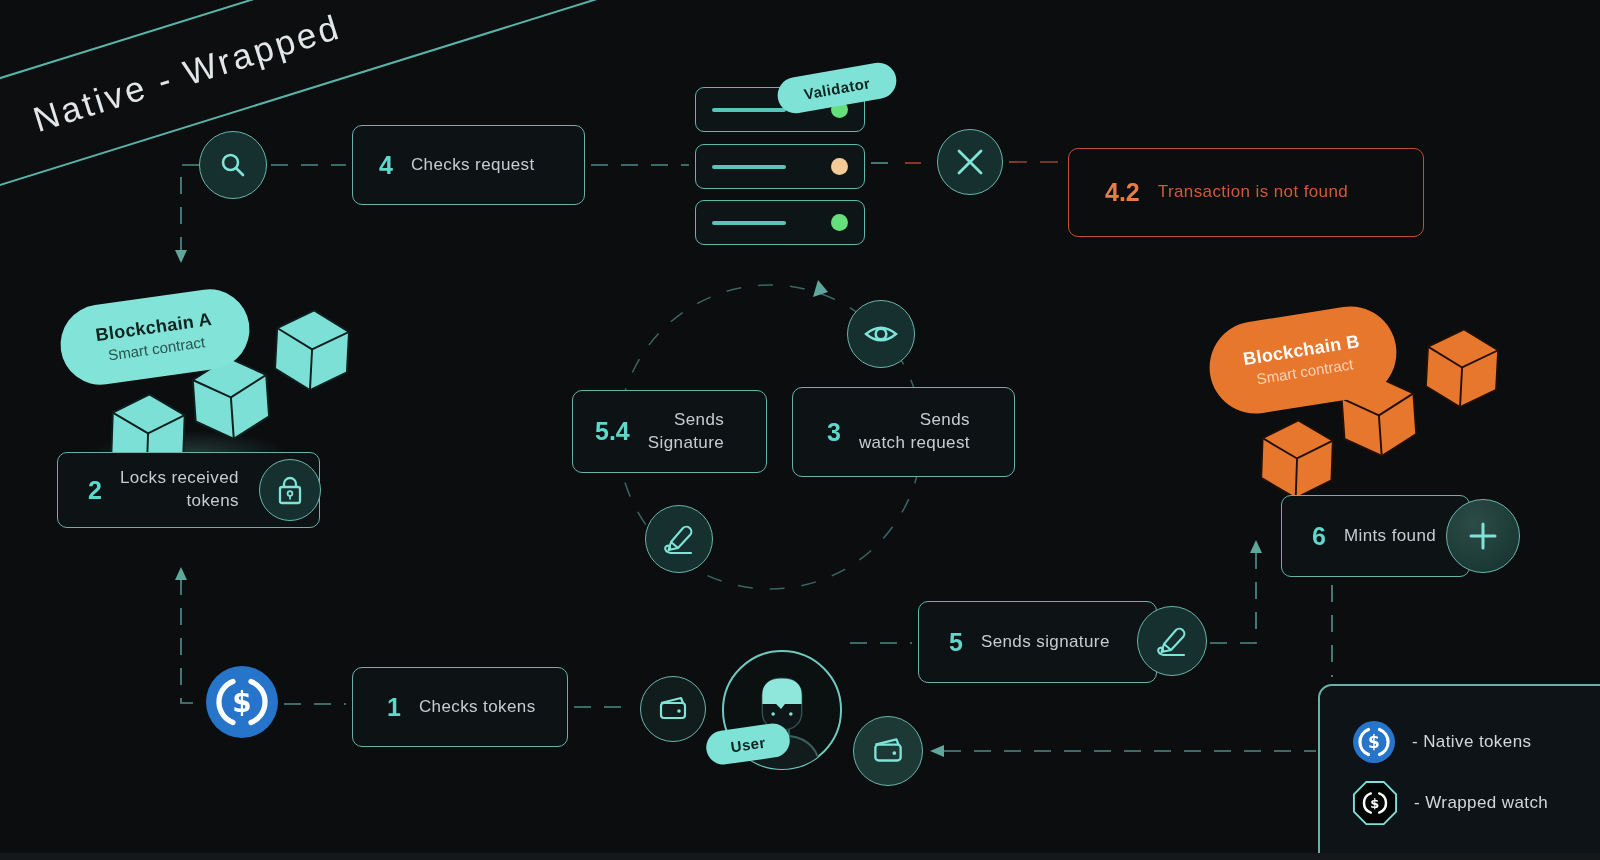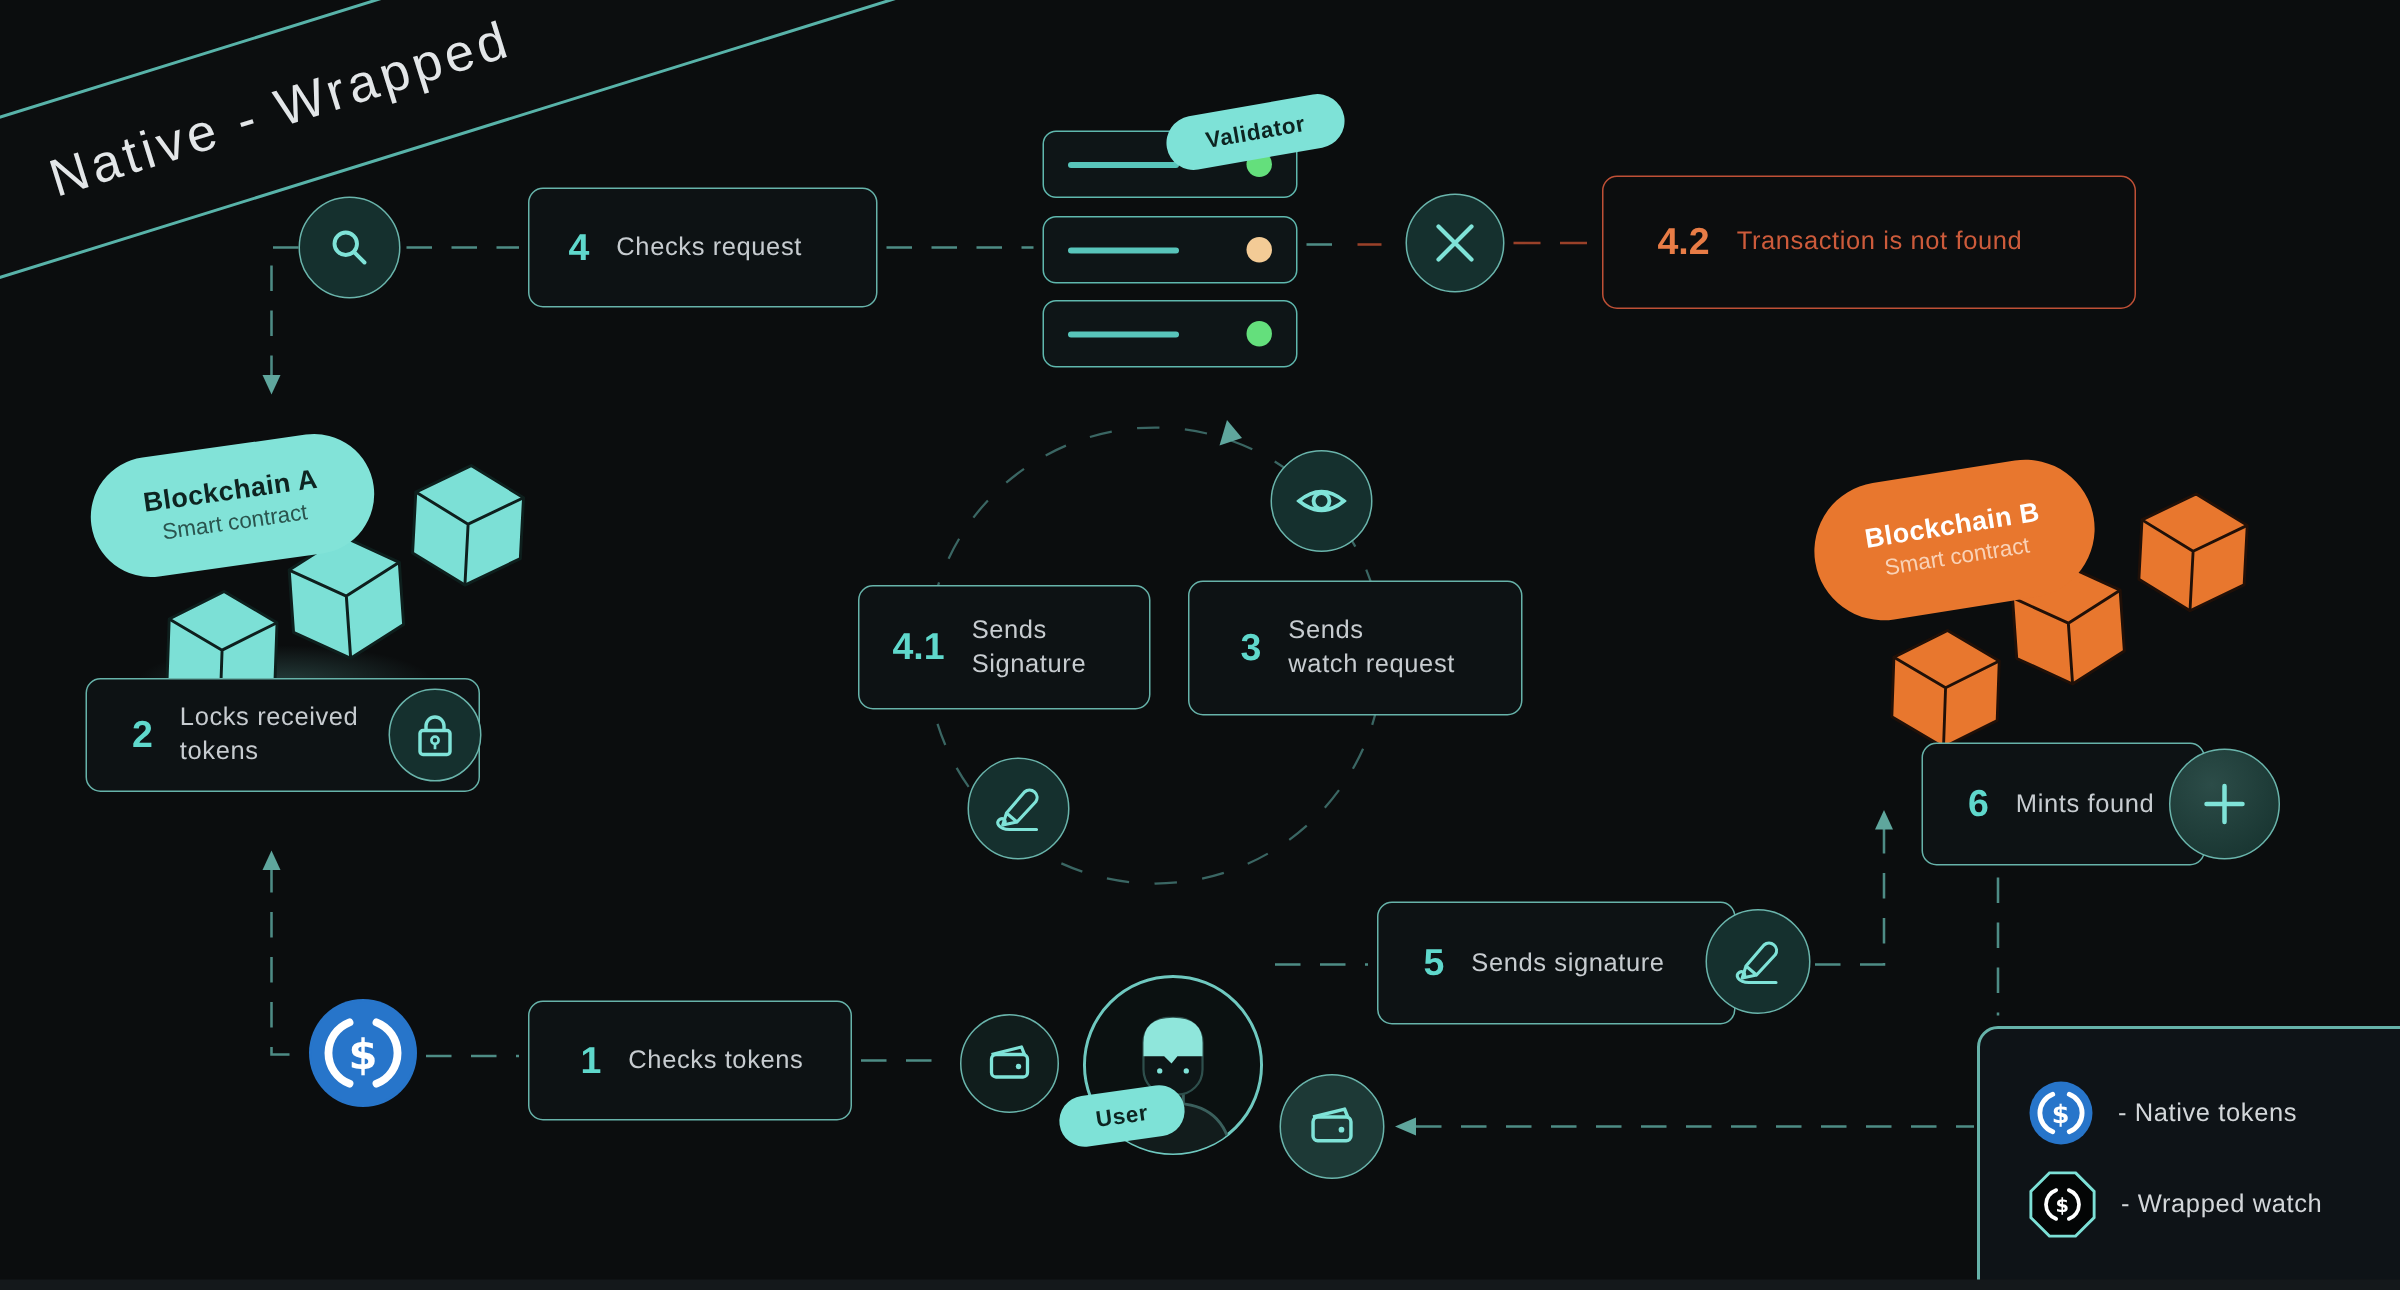--- a/index.html
+++ b/index.html
@@ -29,7 +29,7 @@
   .step-num{
     color:#5fd8cc;font-size:25px;font-weight:700;margin-right:18px;flex:none;
   }
-  .step-label{font-size:17px;letter-spacing:.4px;color:#c7ccd0;white-space:pre-line;line-height:1.35;}
+  .step-label{font-size:17px;letter-spacing:.4px;color:#c7ccd0;white-space:pre-line;line-height:1.35;text-align:right;}
   .step-box.error{border-color:#bf5036;background:#0c0d0e;}
   .step-box.error .step-num{color:#e87c46;}
   .step-box.error .step-label{color:#cd5b3b;}

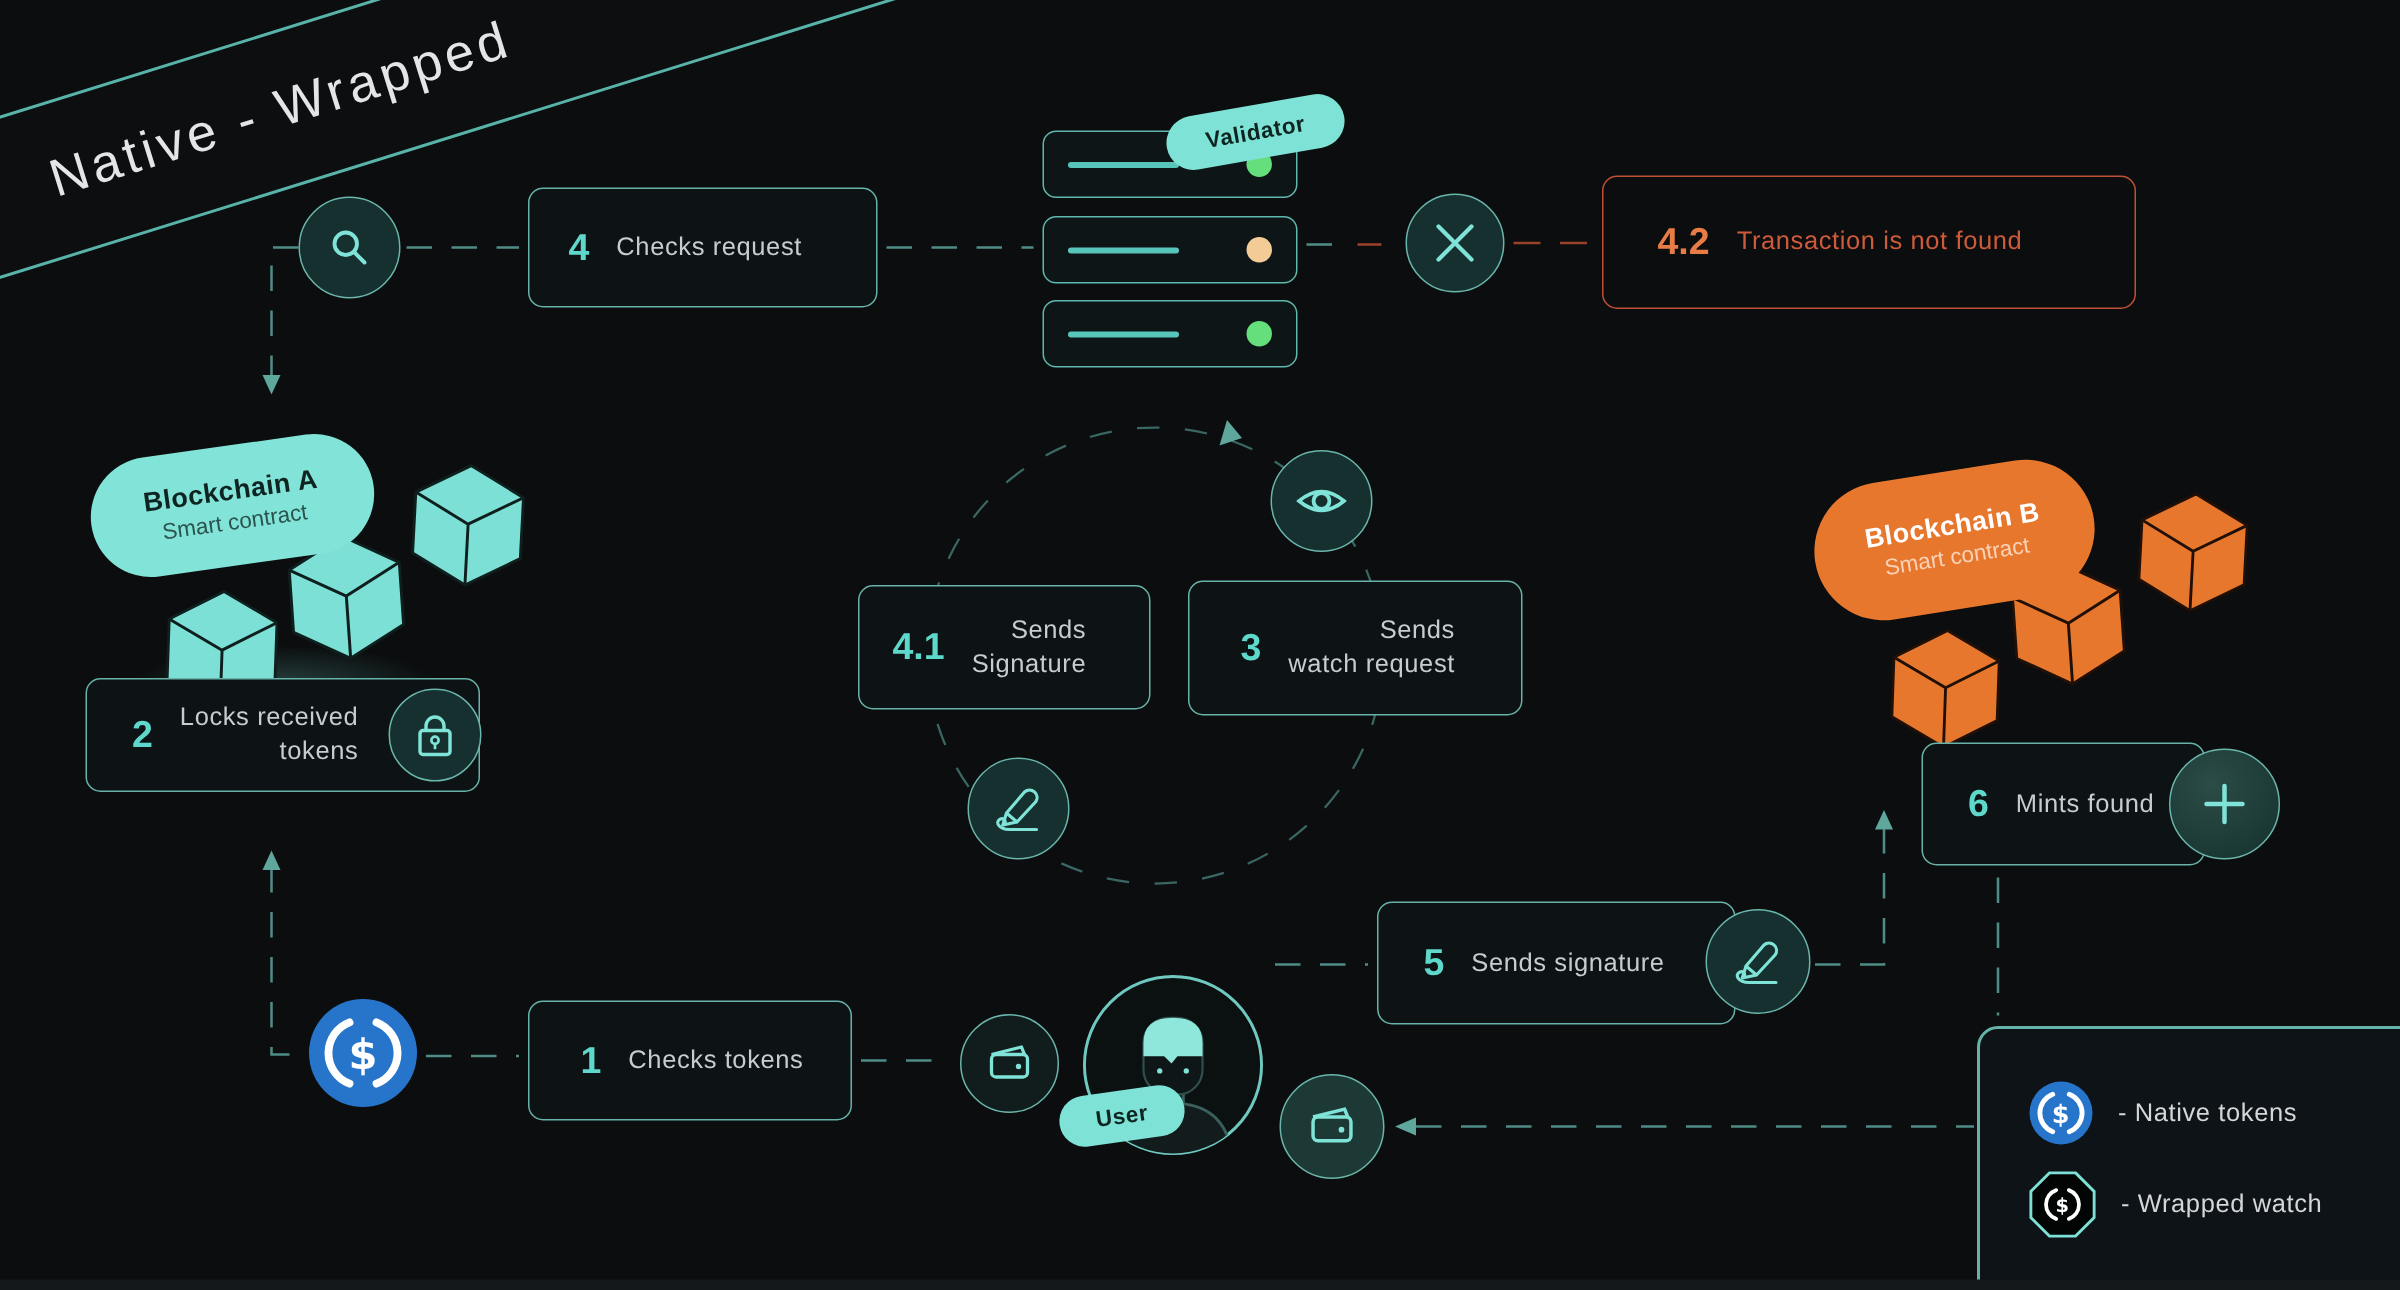--- a/index.html
+++ b/index.html
@@ -30,7 +30,7 @@
     color:#5fd8cc;font-size:25px;font-weight:700;margin-right:18px;flex:none;
   }
   .step-label{font-size:17px;letter-spacing:.4px;color:#c7ccd0;white-space:pre-line;line-height:1.35;text-align:right;}
-  .step-box.error{border-color:#bf5036;background:#0c0d0e;}
+  .step-box.error{border-color:#bf5036;background:#0c0d0e;margin-top:31px;}
   .step-box.error .step-num{color:#e87c46;}
   .step-box.error .step-label{color:#cd5b3b;}
   

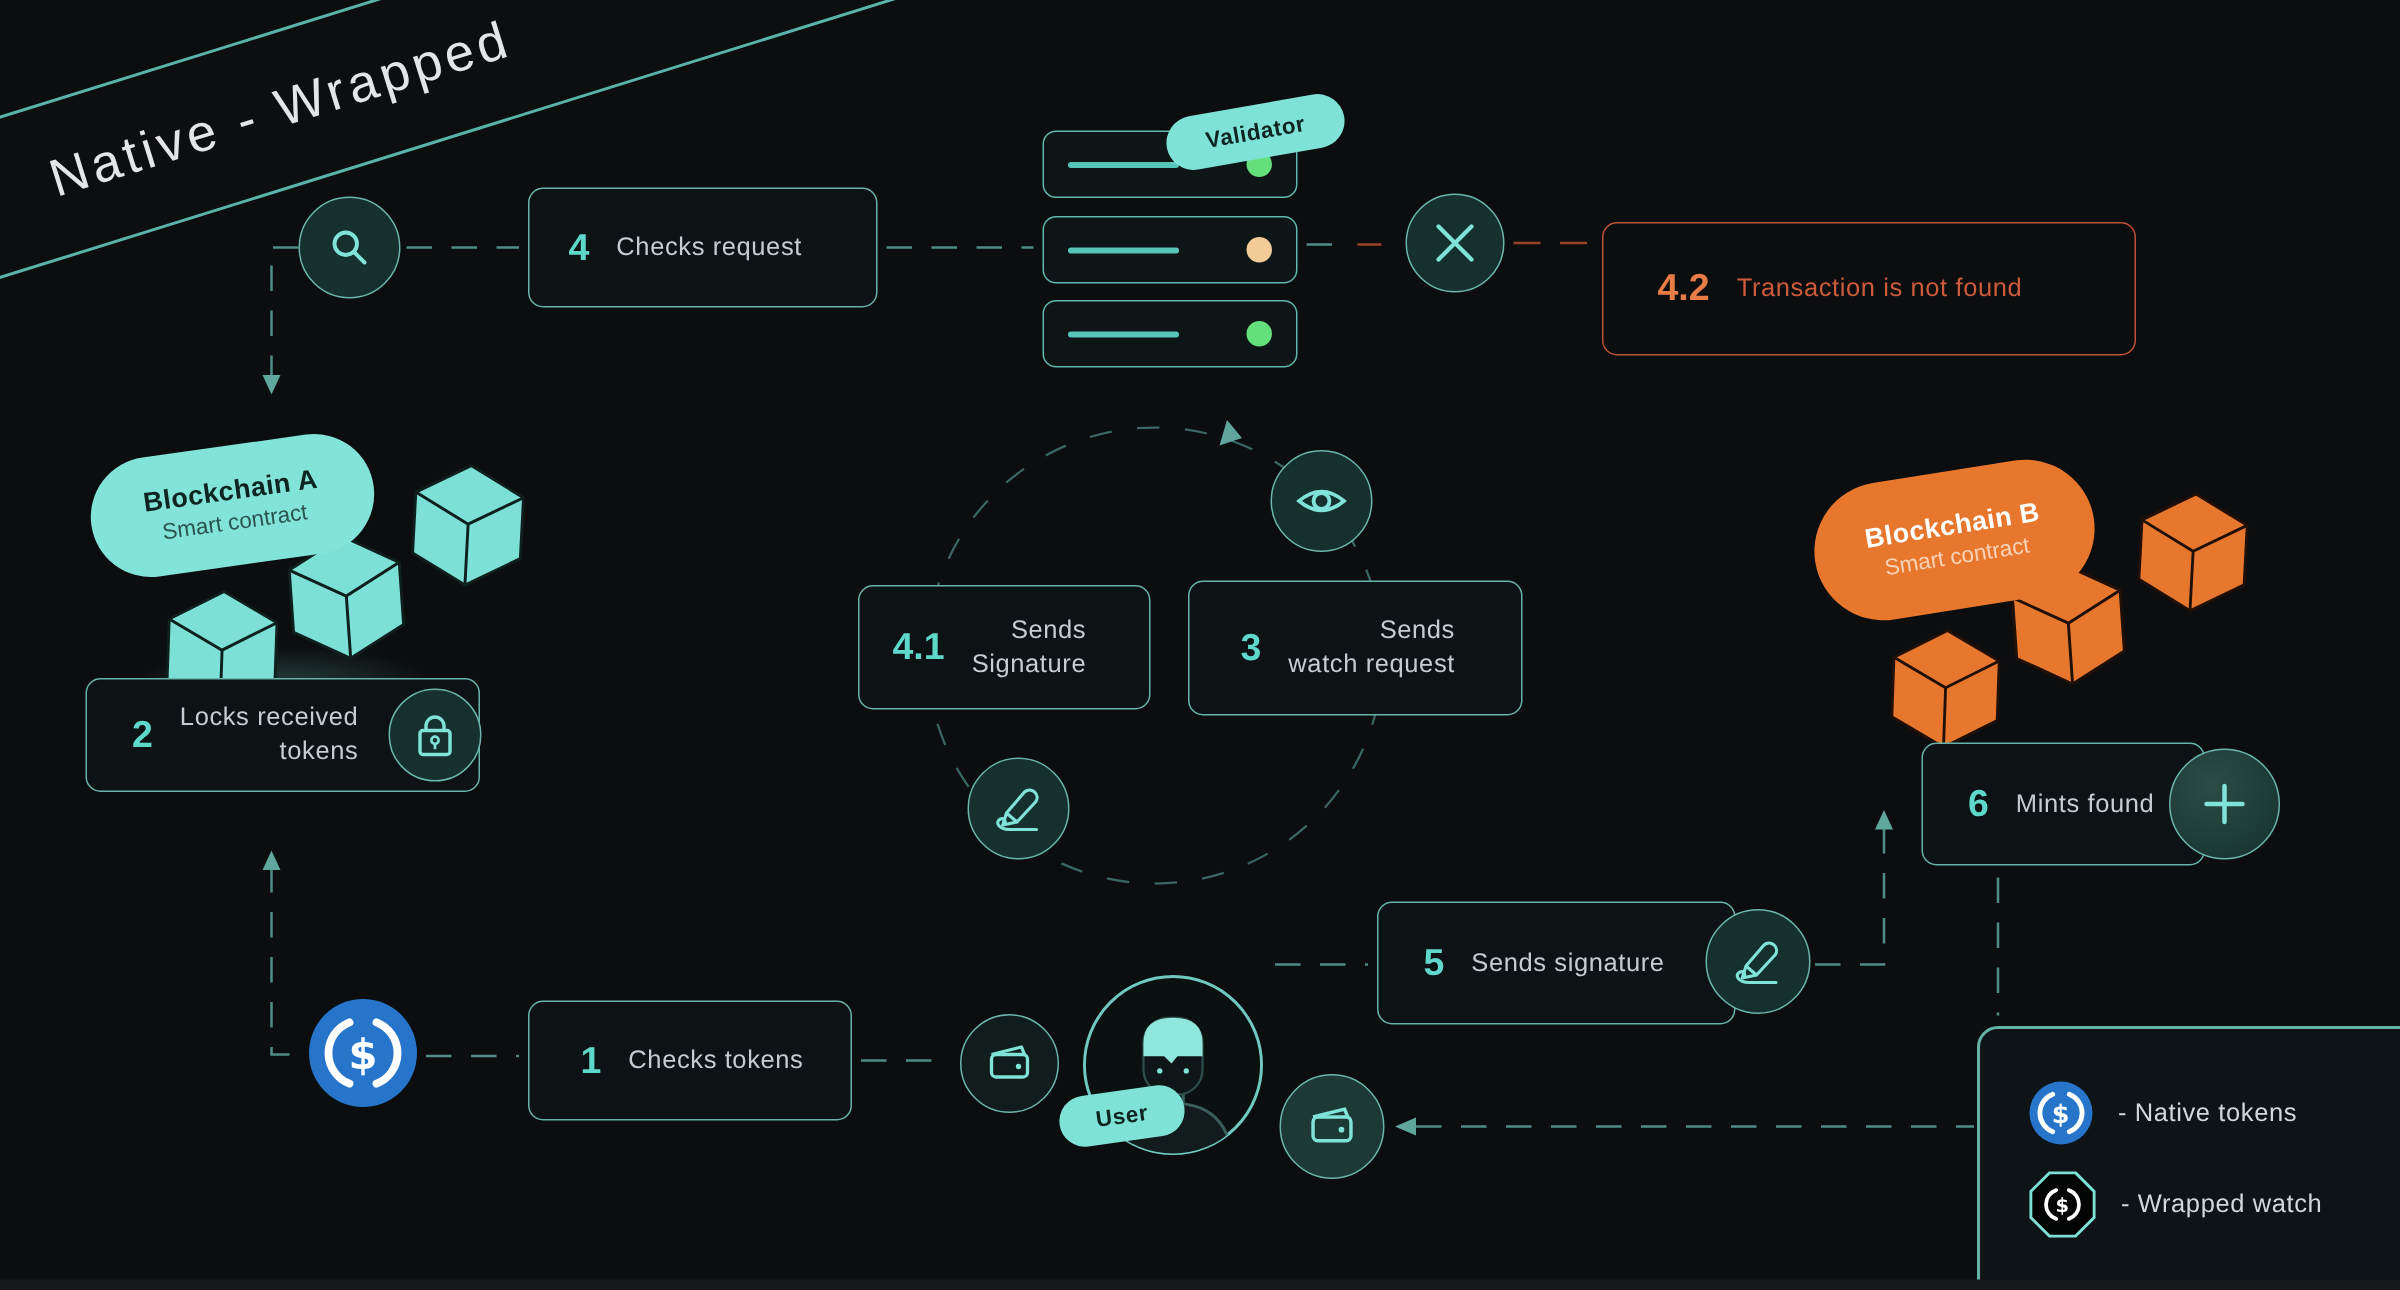--- a/index.html
+++ b/index.html
@@ -191,7 +191,7 @@
   </div>
 
   <div class="step-box" style="left:572px;top:390px;width:195px;height:83px;padding-left:22px">
-    <span class="step-num">4.1</span>
+    <span class="step-num">5.4</span>
     <span class="step-label">Sends
 Signature</span>
   </div>

